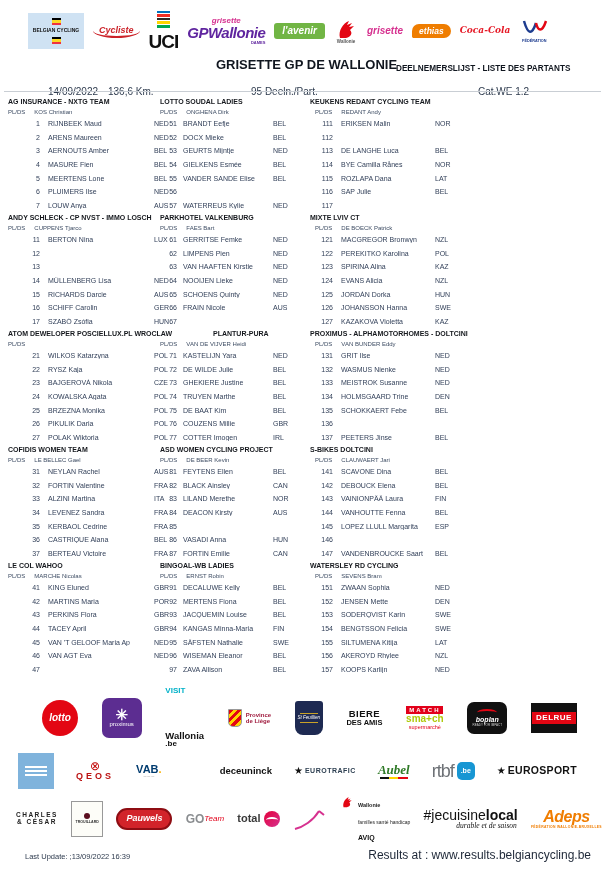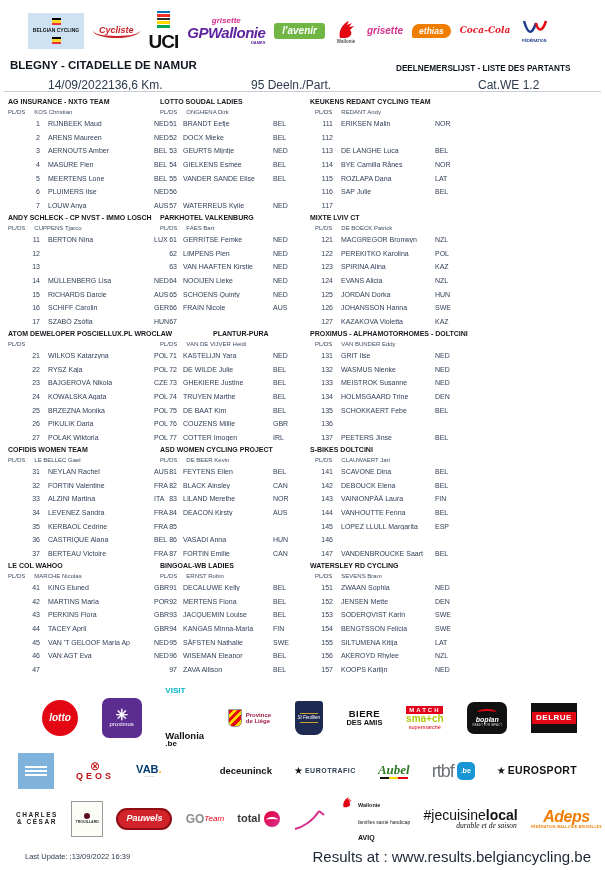--- a/index.html
+++ b/index.html
@@ -190,7 +190,6 @@
     </div>
   </div>
 
-  <div class="loc">BLEGNY - CITADELLE DE NAMUR</div>
   <div class="ltitle">DEELNEMERSLIJST - LISTE DES PARTANTS</div>
   <div class="meta m-date">14/09/2022</div>
   <div class="meta m-dist">136,6  Km.</div>

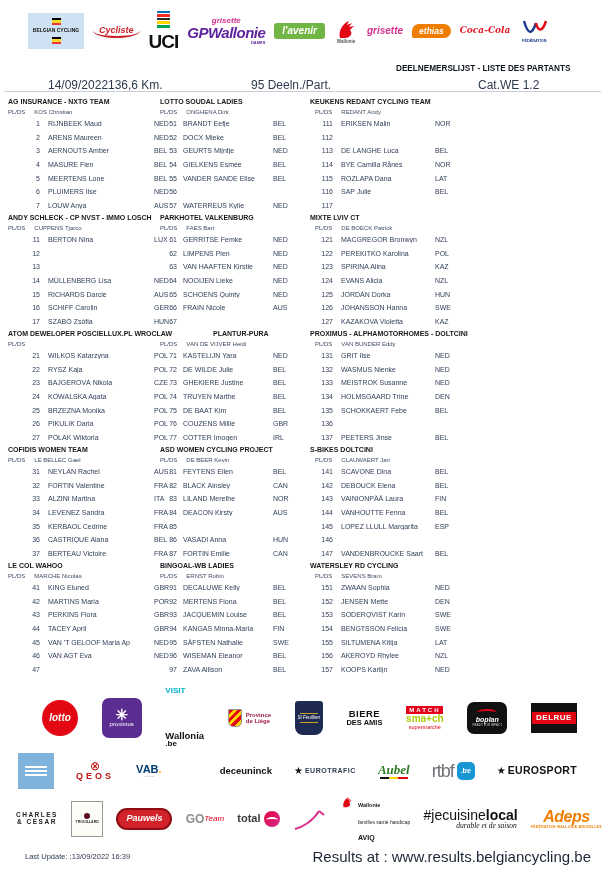--- a/index.html
+++ b/index.html
@@ -190,6 +190,7 @@
     </div>
   </div>
 
+  <div class="rtitle">GRISETTE GP DE WALLONIE</div>
   <div class="ltitle">DEELNEMERSLIJST - LISTE DES PARTANTS</div>
   <div class="meta m-date">14/09/2022</div>
   <div class="meta m-dist">136,6  Km.</div>

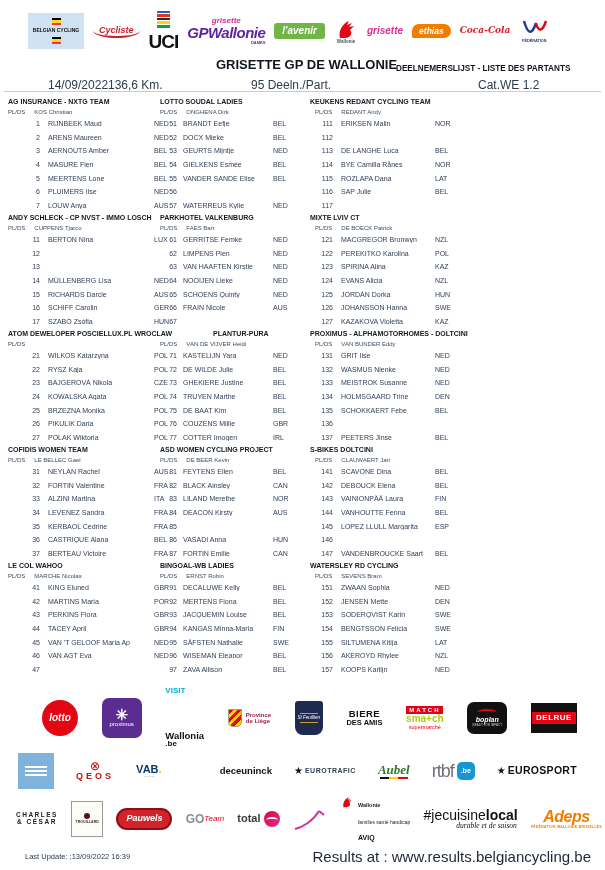--- a/index.html
+++ b/index.html
@@ -33,7 +33,7 @@
   .loc{position:absolute;top:59px;left:10px;font-size:11.5px;font-weight:bold;color:#10161f;}
   .rtitle{position:absolute;top:57px;left:216px;font-size:13px;font-weight:bold;color:#10161f;}
   .ltitle{position:absolute;top:64px;left:396px;font-size:8.2px;font-weight:bold;color:#10161f;}
-  .meta{position:absolute;font-size:12px;color:#2e3b4e;}
+  .meta{position:absolute;font-size:10px;color:#2e3b4e;margin-top:8px;}
   .m-date{top:78px;left:48px;} .m-dist{top:78px;left:108px;}
   .m-part{top:78px;left:251px;} .m-cat{top:78px;left:478px;}
   .hr1{position:absolute;top:91px;left:4px;right:4px;border-top:1px solid #c9ced4;}

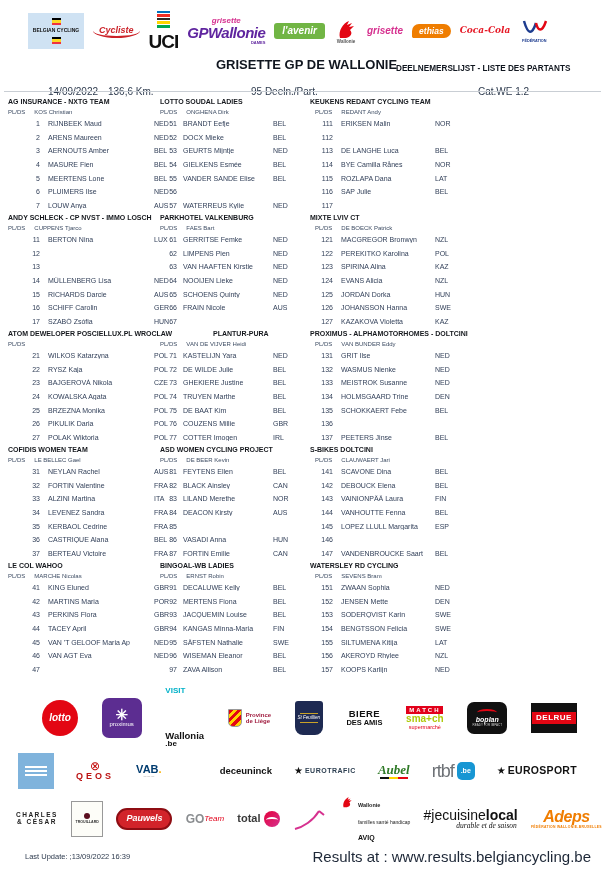--- a/index.html
+++ b/index.html
@@ -124,7 +124,7 @@
   .adeps2{font-size:3.4px;color:#f07d00;font-weight:bold;letter-spacing:.3px;}
   
   .fl{position:absolute;top:852px;left:25px;font-size:7.5px;color:#2e3b4e;}
-  .fr{position:absolute;top:848px;right:14px;font-size:15px;color:#1d2737;cursor:pointer;}
+  .fr{position:absolute;top:848px;right:14px;font-size:12px;color:#1d2737;cursor:pointer;}
 </style>
 </head>
 <body>

